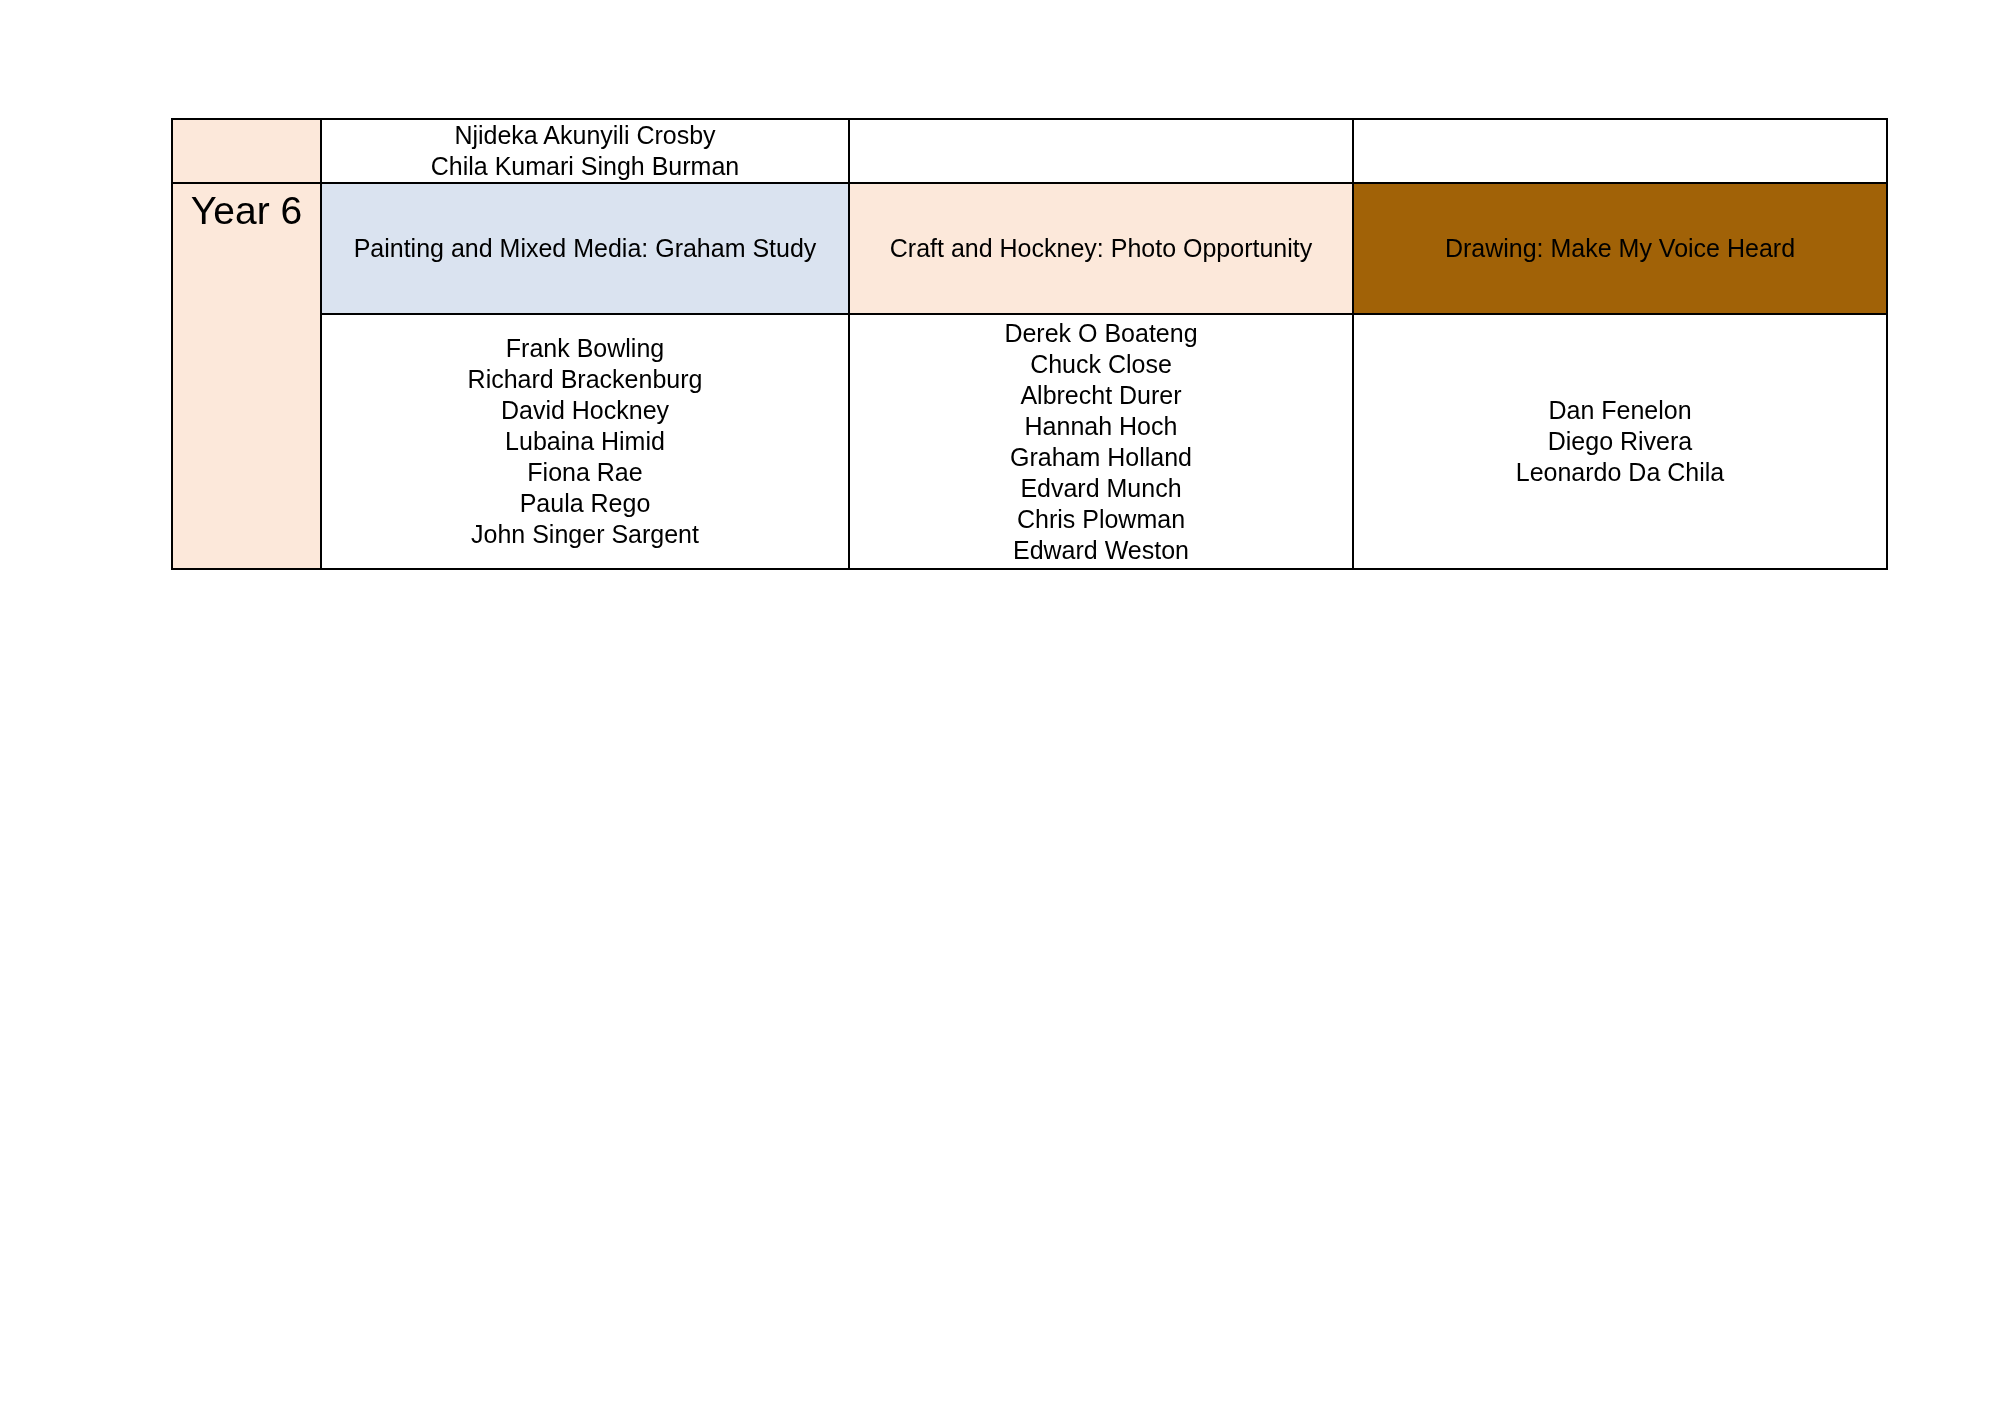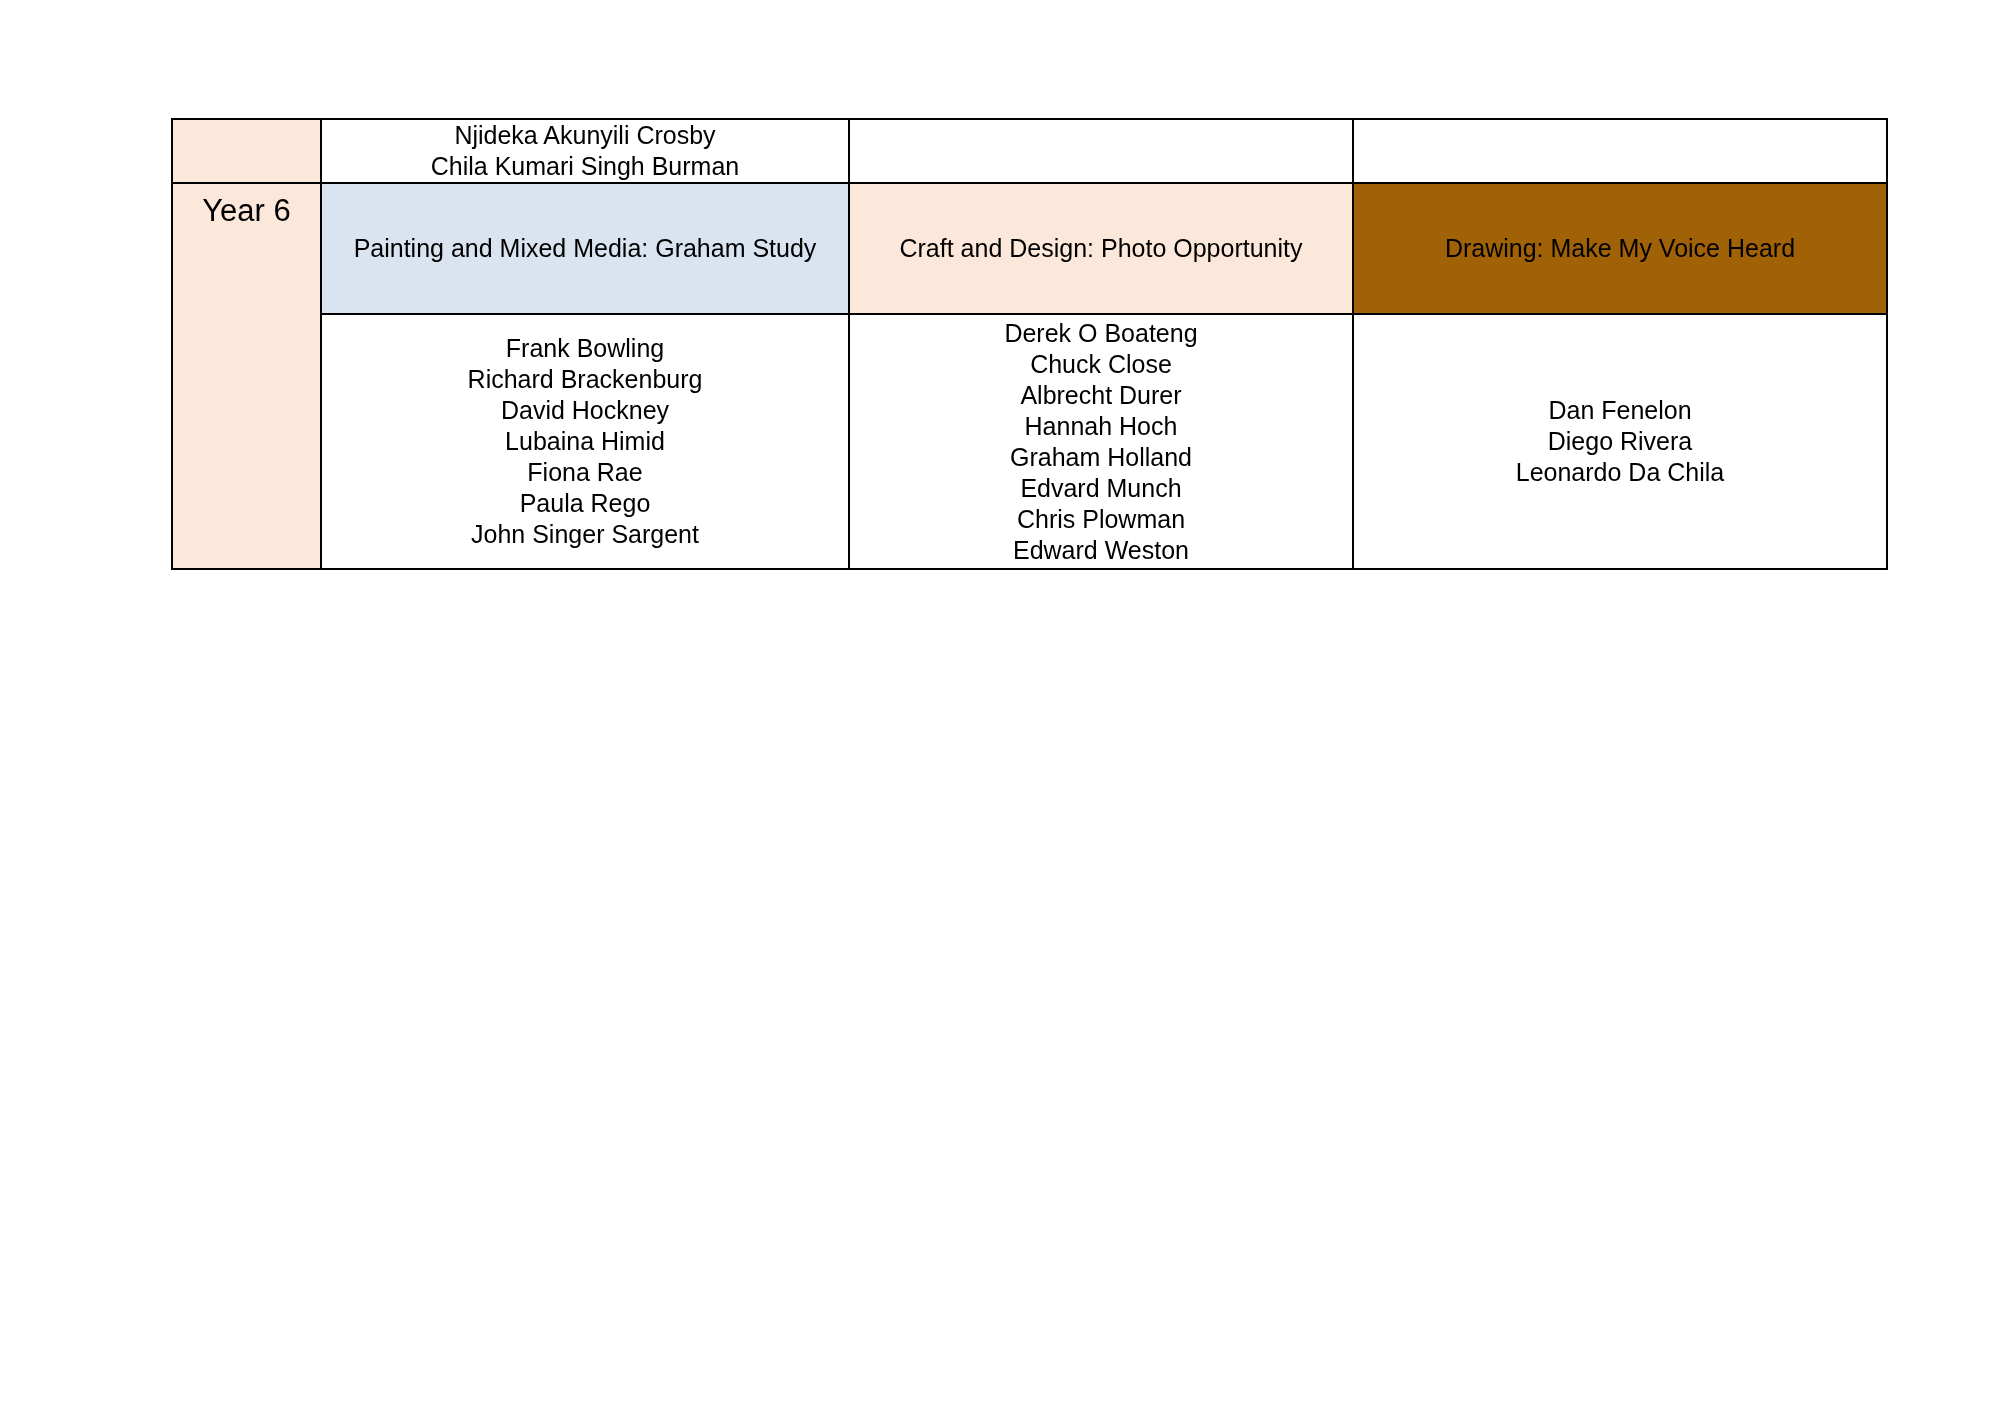--- a/index.html
+++ b/index.html
@@ -46,7 +46,7 @@
   td.year-cell .year-label {
     display: inline-block;
     padding-top: 8px;
-    font-size: 31px;
+    font-size: 39px;
     line-height: 37px;
   }
   td.carryover-cell {

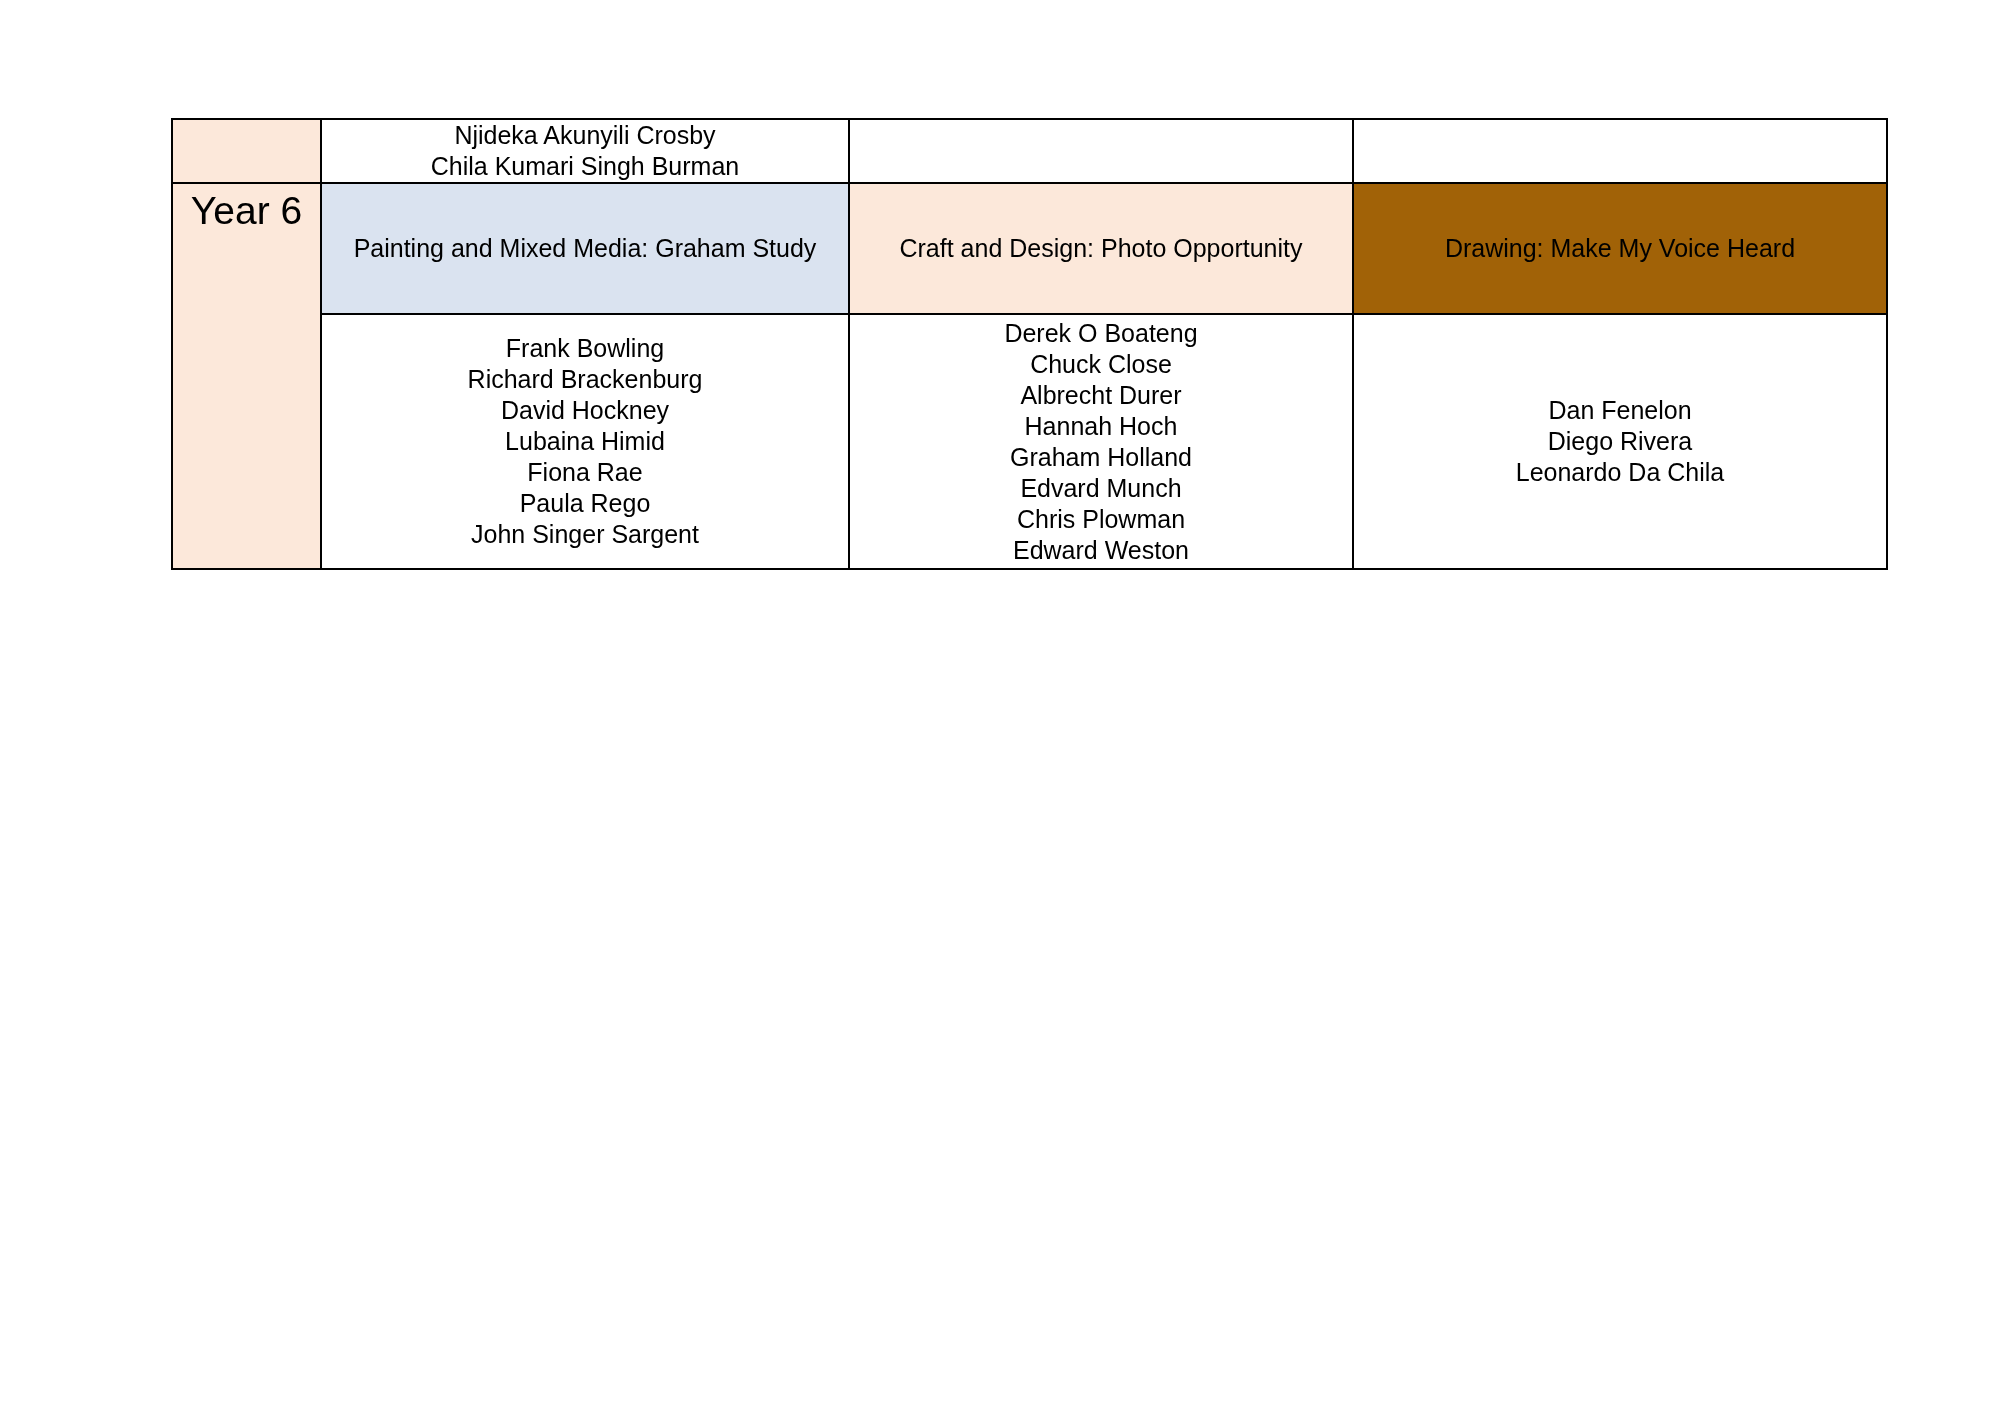--- a/index.html
+++ b/index.html
@@ -89,7 +89,7 @@
           <span class="year-label">Year 6</span>
         </td>
         <td class="header-cell bg-blue">Painting and Mixed Media: Graham Study</td>
-        <td class="header-cell bg-peach">Craft and Design: Photo Opportunity</td>
+        <td class="header-cell bg-peach">Craft and Hockney: Photo Opportunity</td>
         <td class="header-cell bg-yellow">Drawing: Make My Voice Heard</td>
       </tr>
       <tr class="row-artists">

